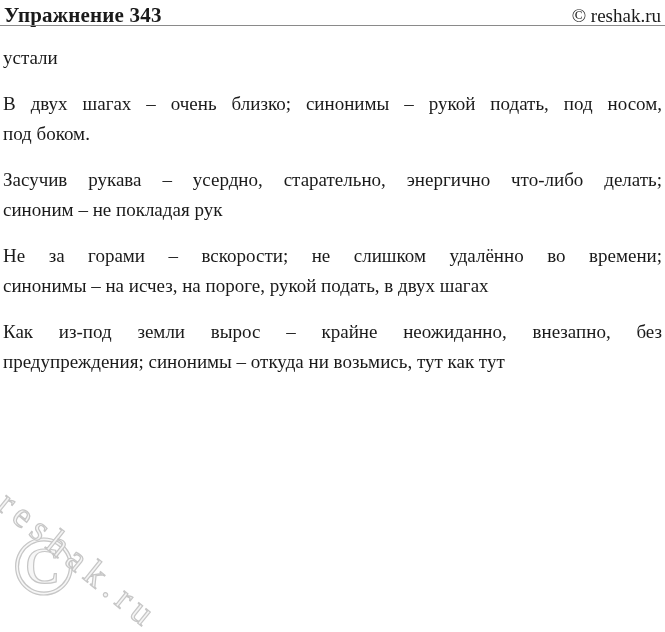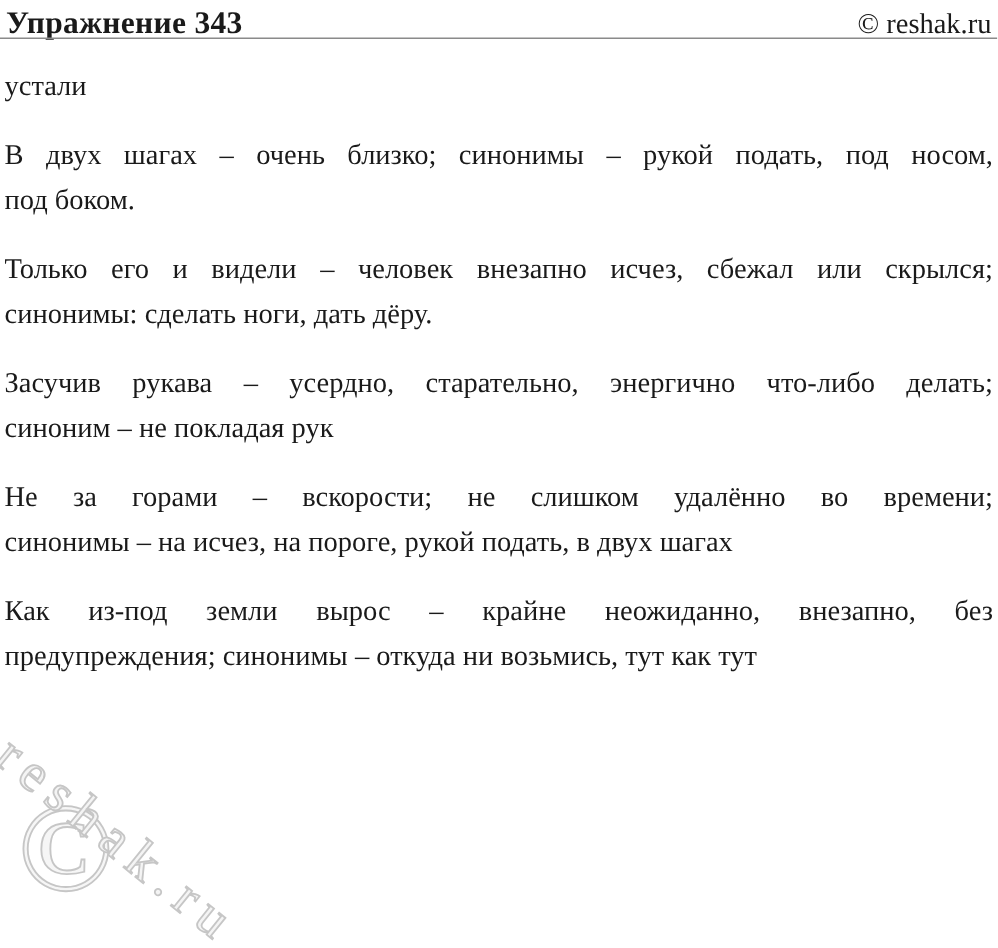--- a/index.html
+++ b/index.html
@@ -121,10 +121,6 @@
       <span class="line">под боком.</span>
     </div>
 
-    <div class="para">
-      <span class="line line-first">Только его и видели – человек внезапно исчез, сбежал или скрылся;</span>
-      <span class="line">синонимы: сделать ноги, дать дёру.</span>
-    </div>
 
 
     <div class="para">

